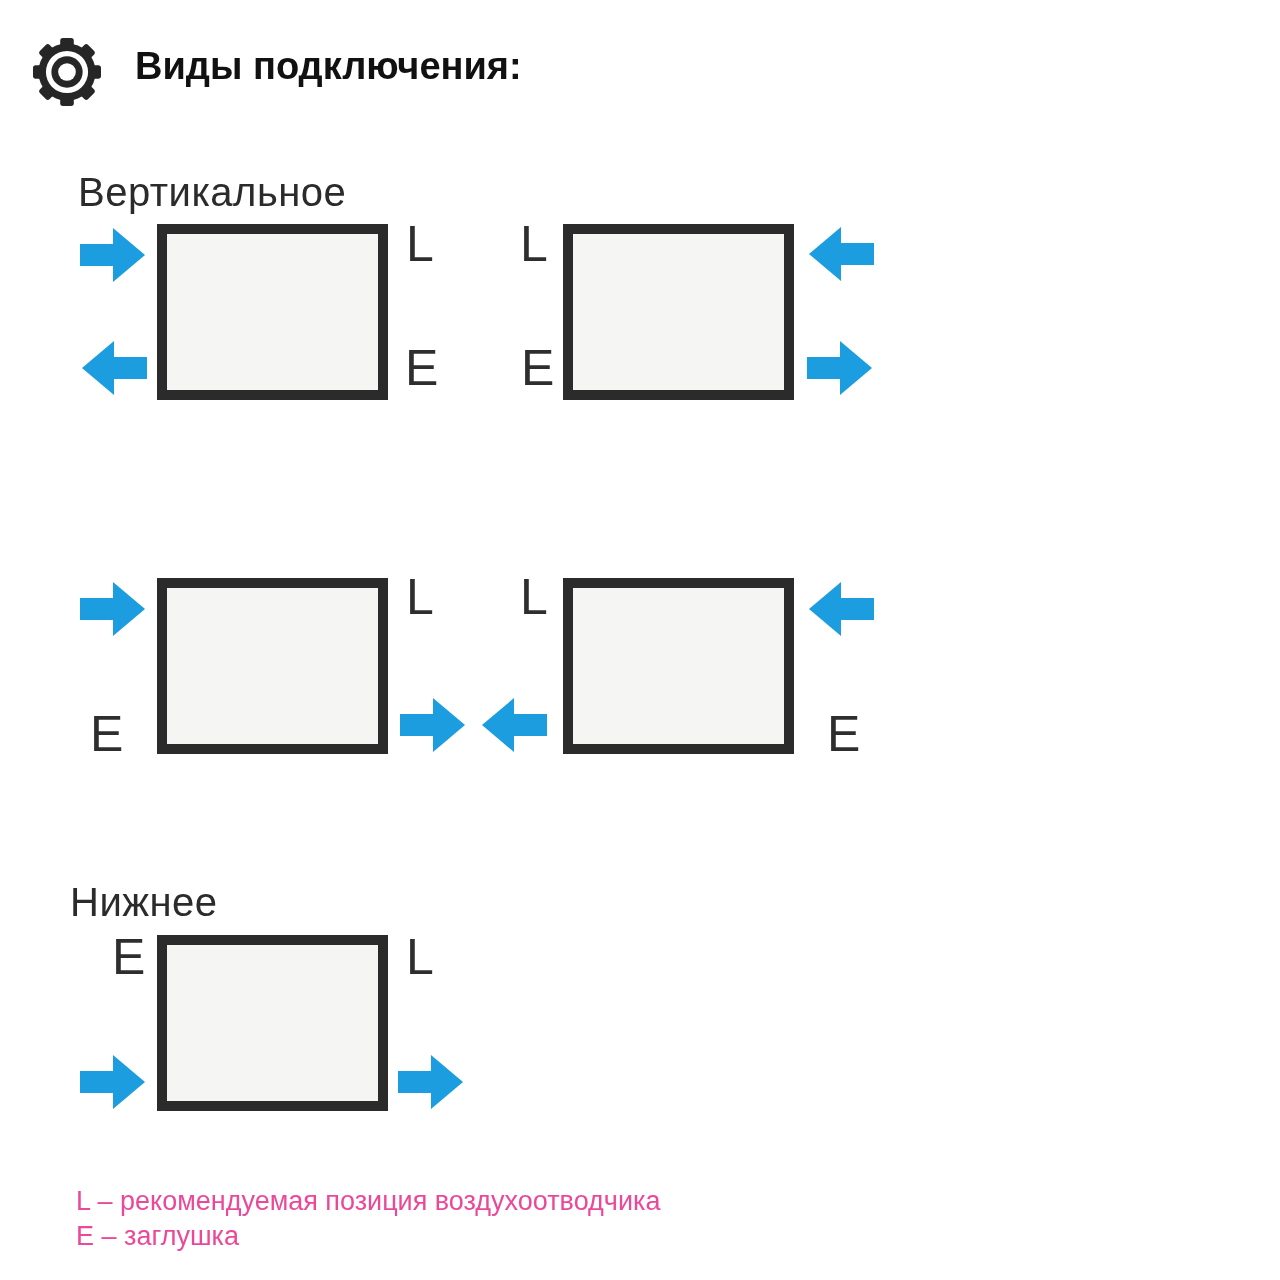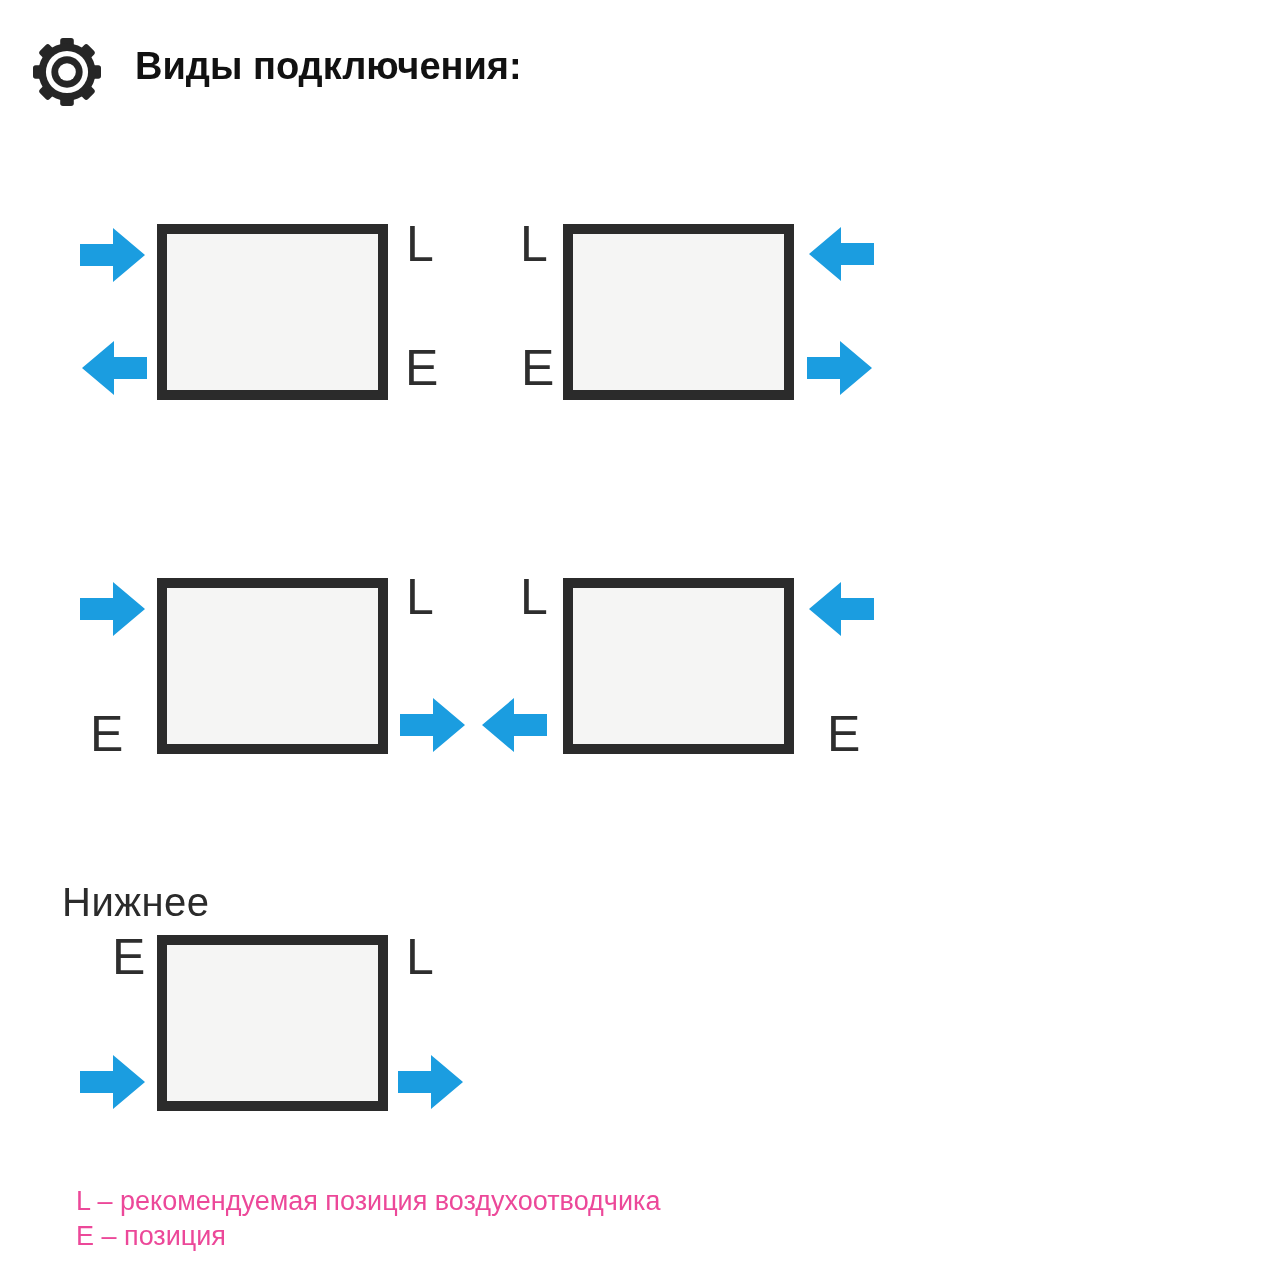--- a/index.html
+++ b/index.html
@@ -50,6 +50,7 @@
   </span>
   <div class="page-title">Виды подключения:</div>
 
+  <h2 class="sec-title" style="left:78px;top:172px">Вертикальное</h2>
 
   <span class="arrow" style="left:80px;top:227px">
     <svg viewBox="0 0 66 56">

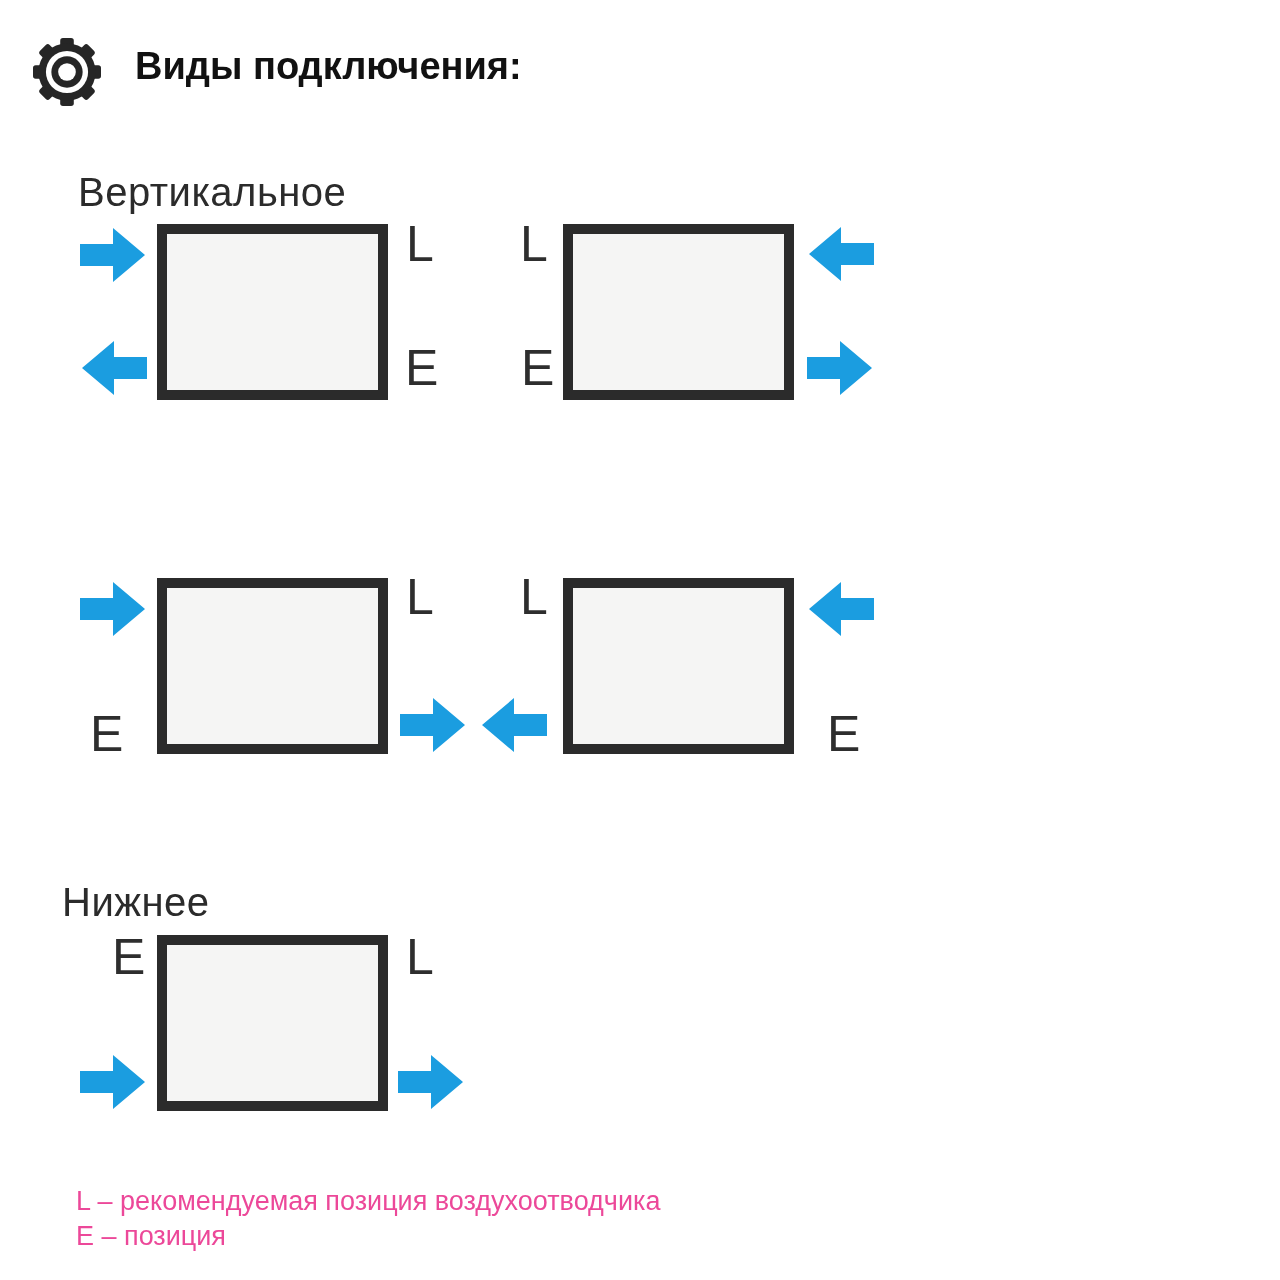--- a/index.html
+++ b/index.html
@@ -109,7 +109,7 @@
   </span>
   <div class="lbl" style="left:827px;top:709px">E</div>
 
-  <h2 class="sec-title" style="left:62px;top:882px">Нижнее</h2>
+  <h2 class="sec-title" style="left:70px;top:882px">Нижнее</h2>
 
   <div class="lbl" style="left:112px;top:932px">E</div>
   <div class="radiator" style="left:157px;top:935px"></div>

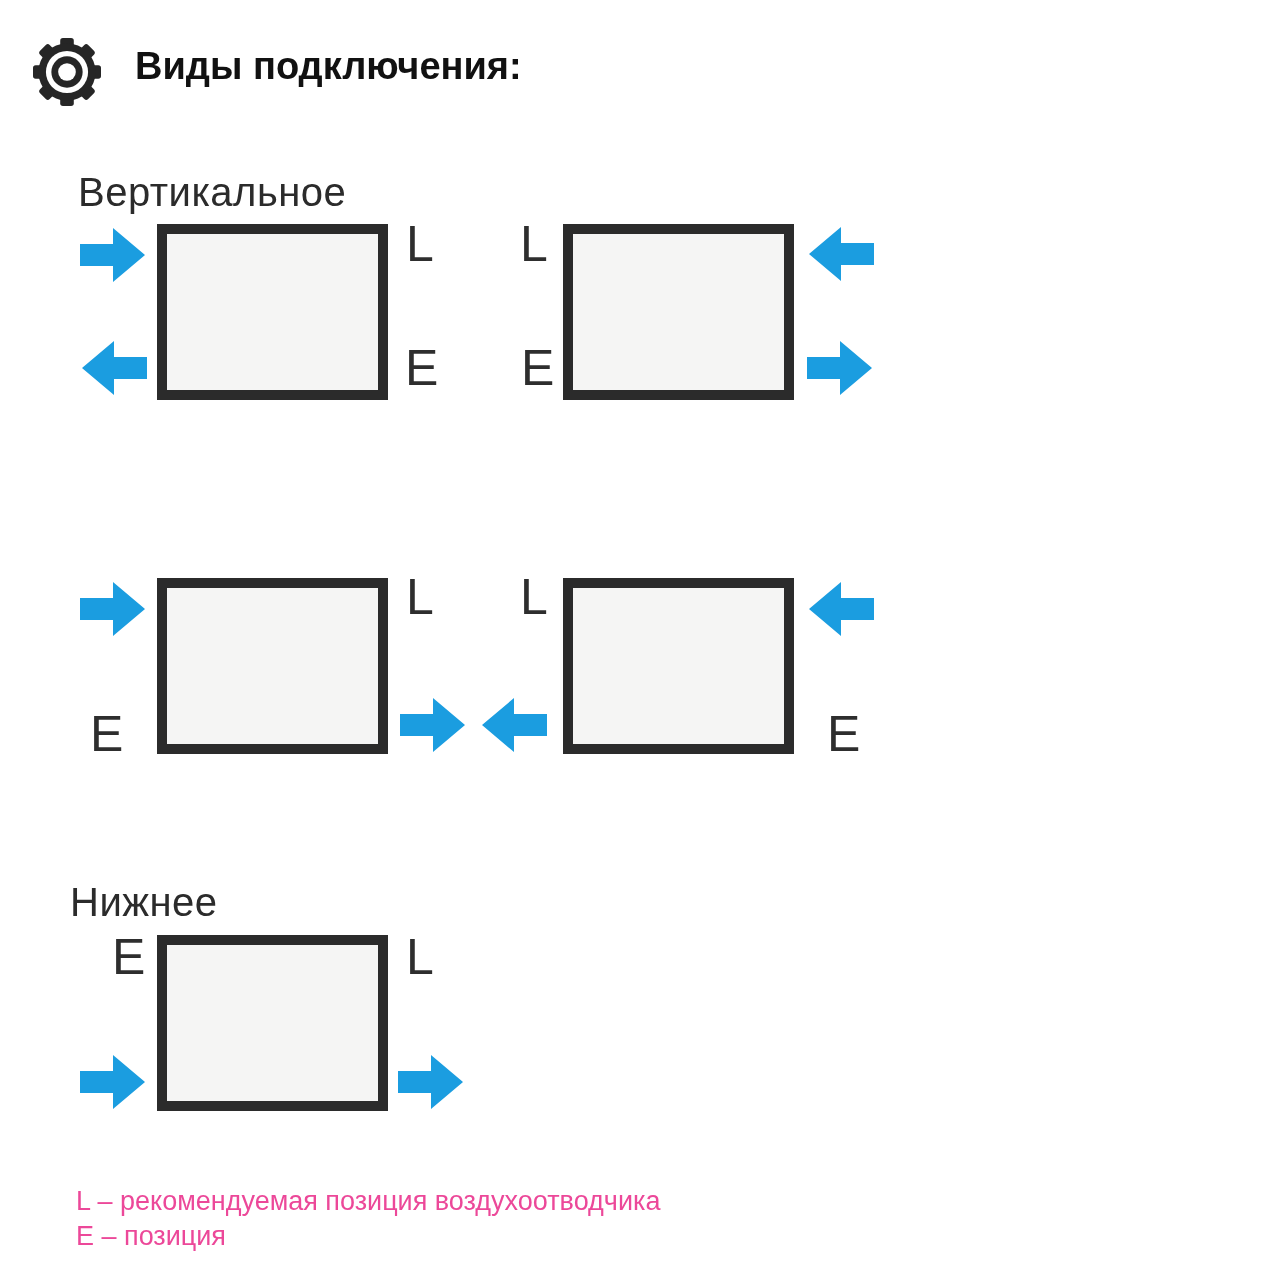--- a/index.html
+++ b/index.html
@@ -127,7 +127,7 @@
 
   <div class="legend">
     <div>L – рекомендуемая позиция воздухоотводчика</div>
-    <div>E – позиция</div>
+    <div>E – заглушка</div>
   </div>
 
 </div>

